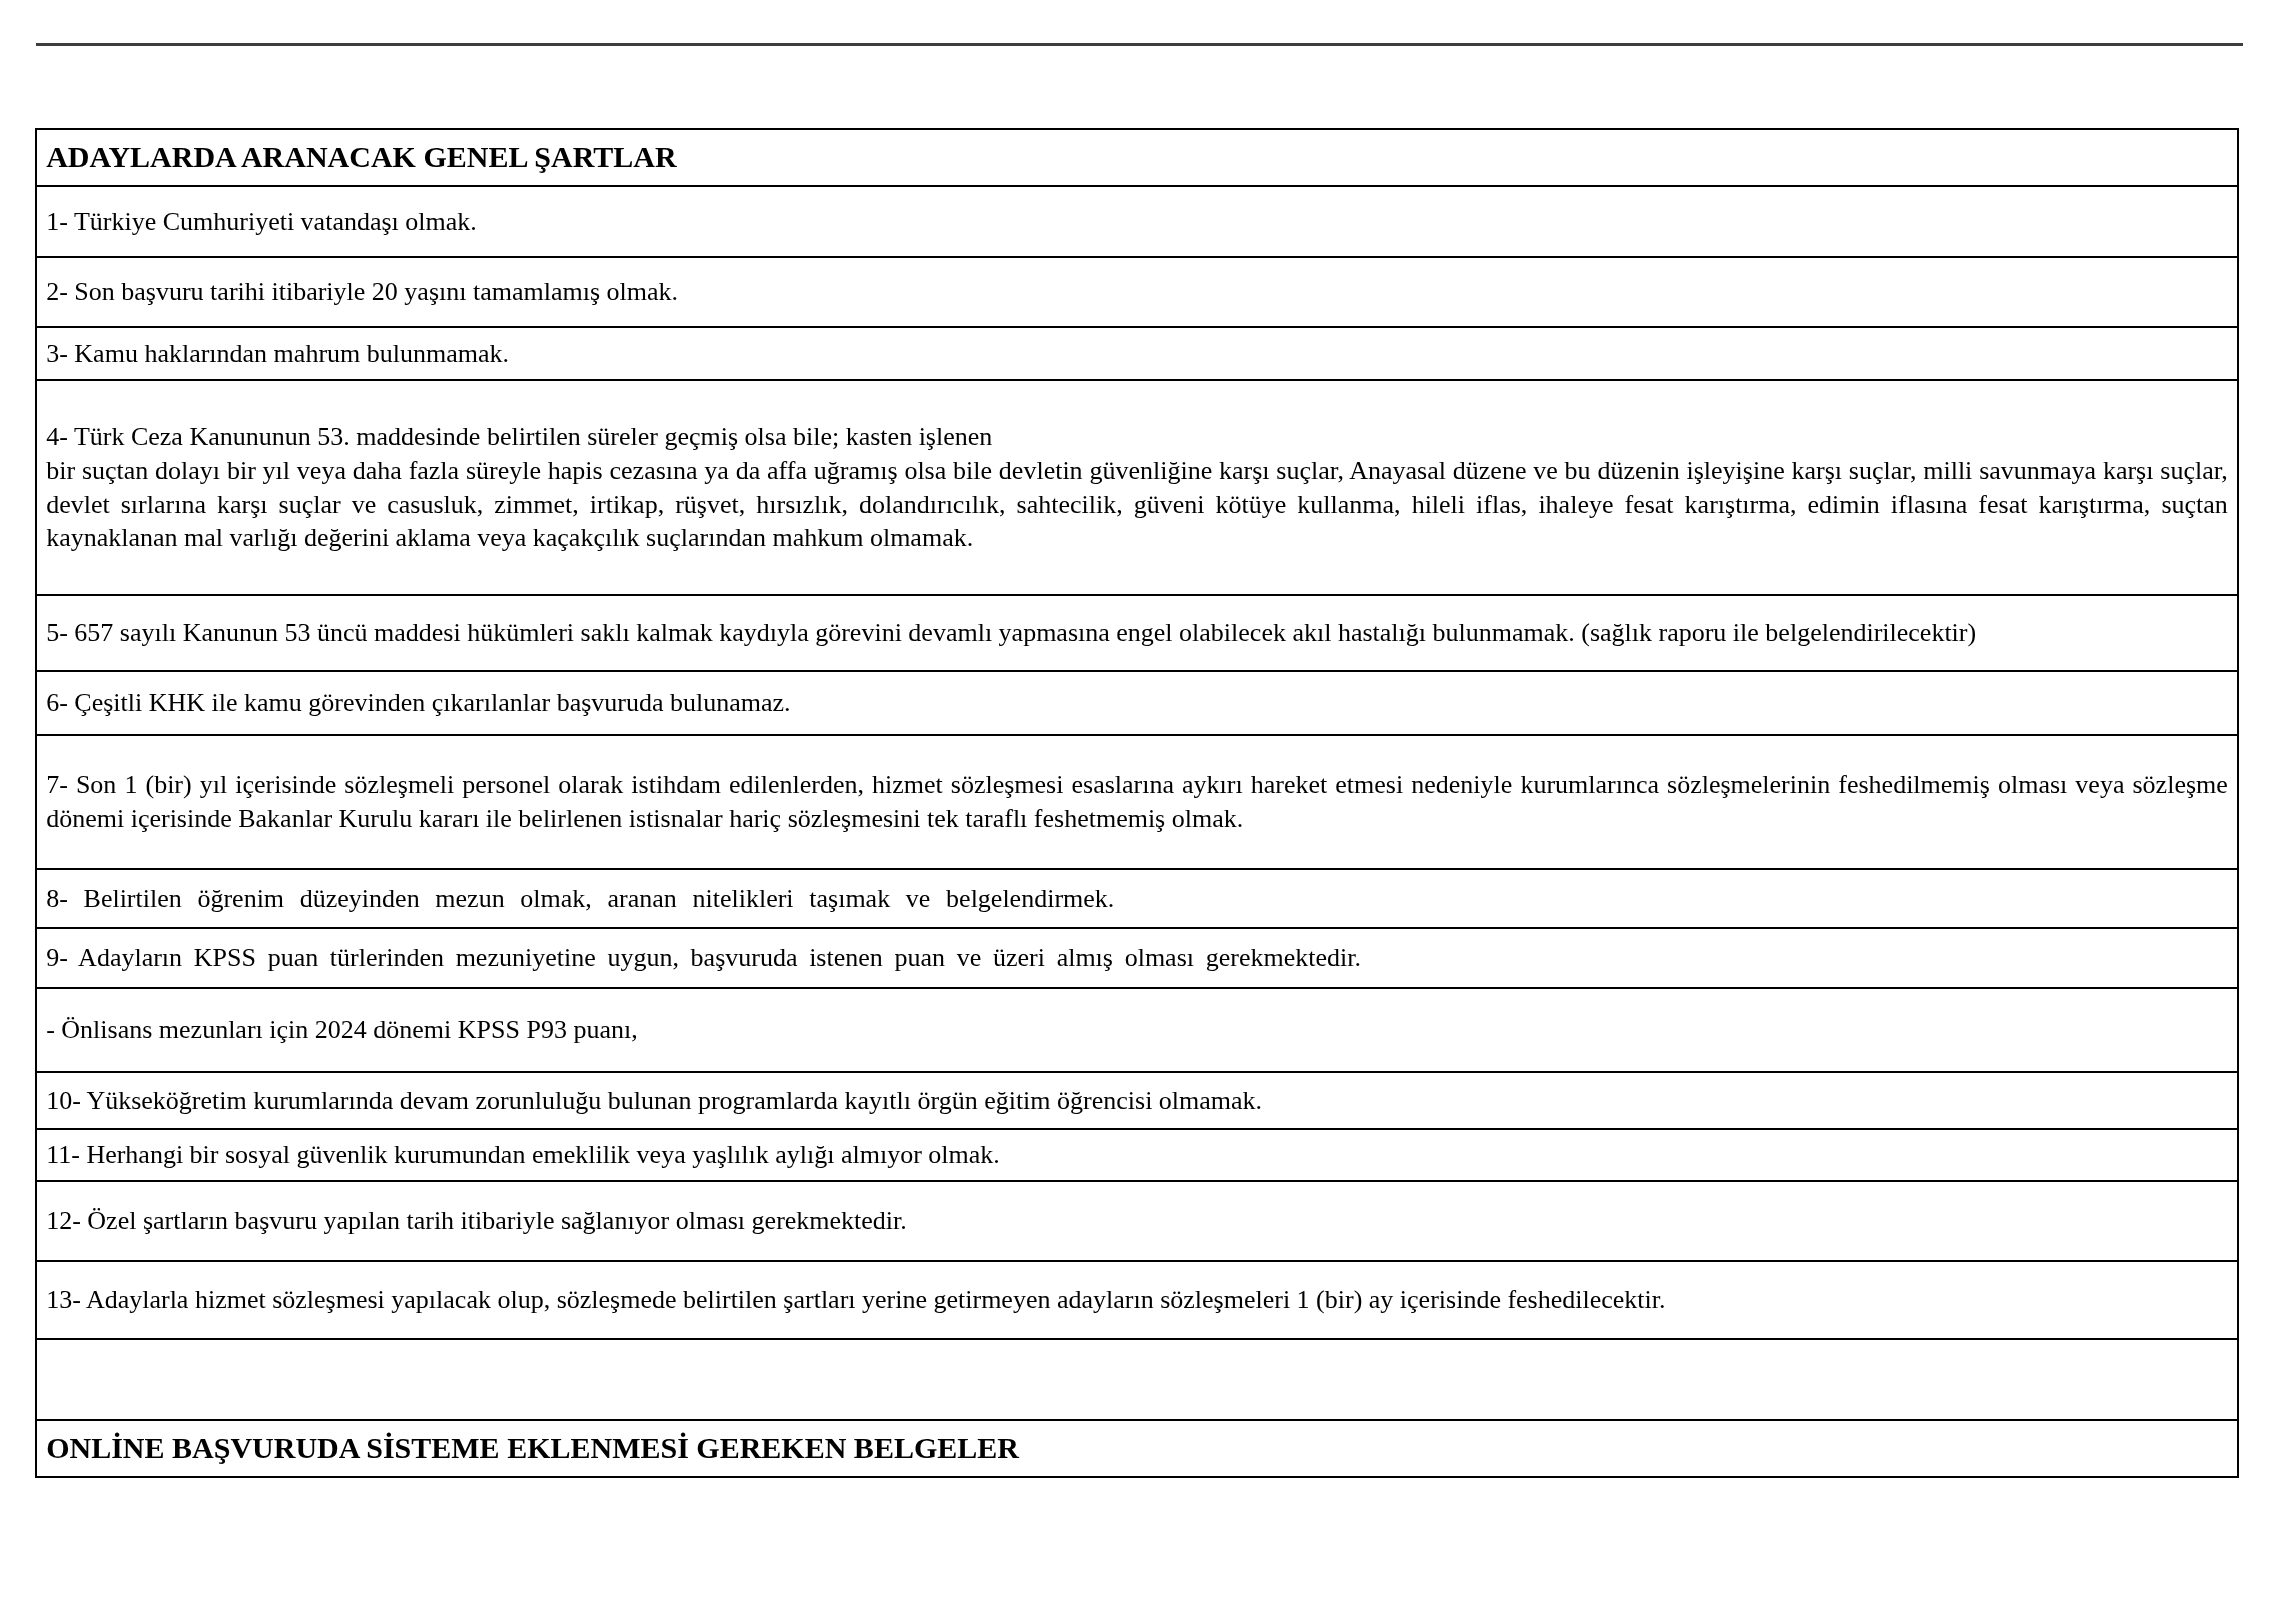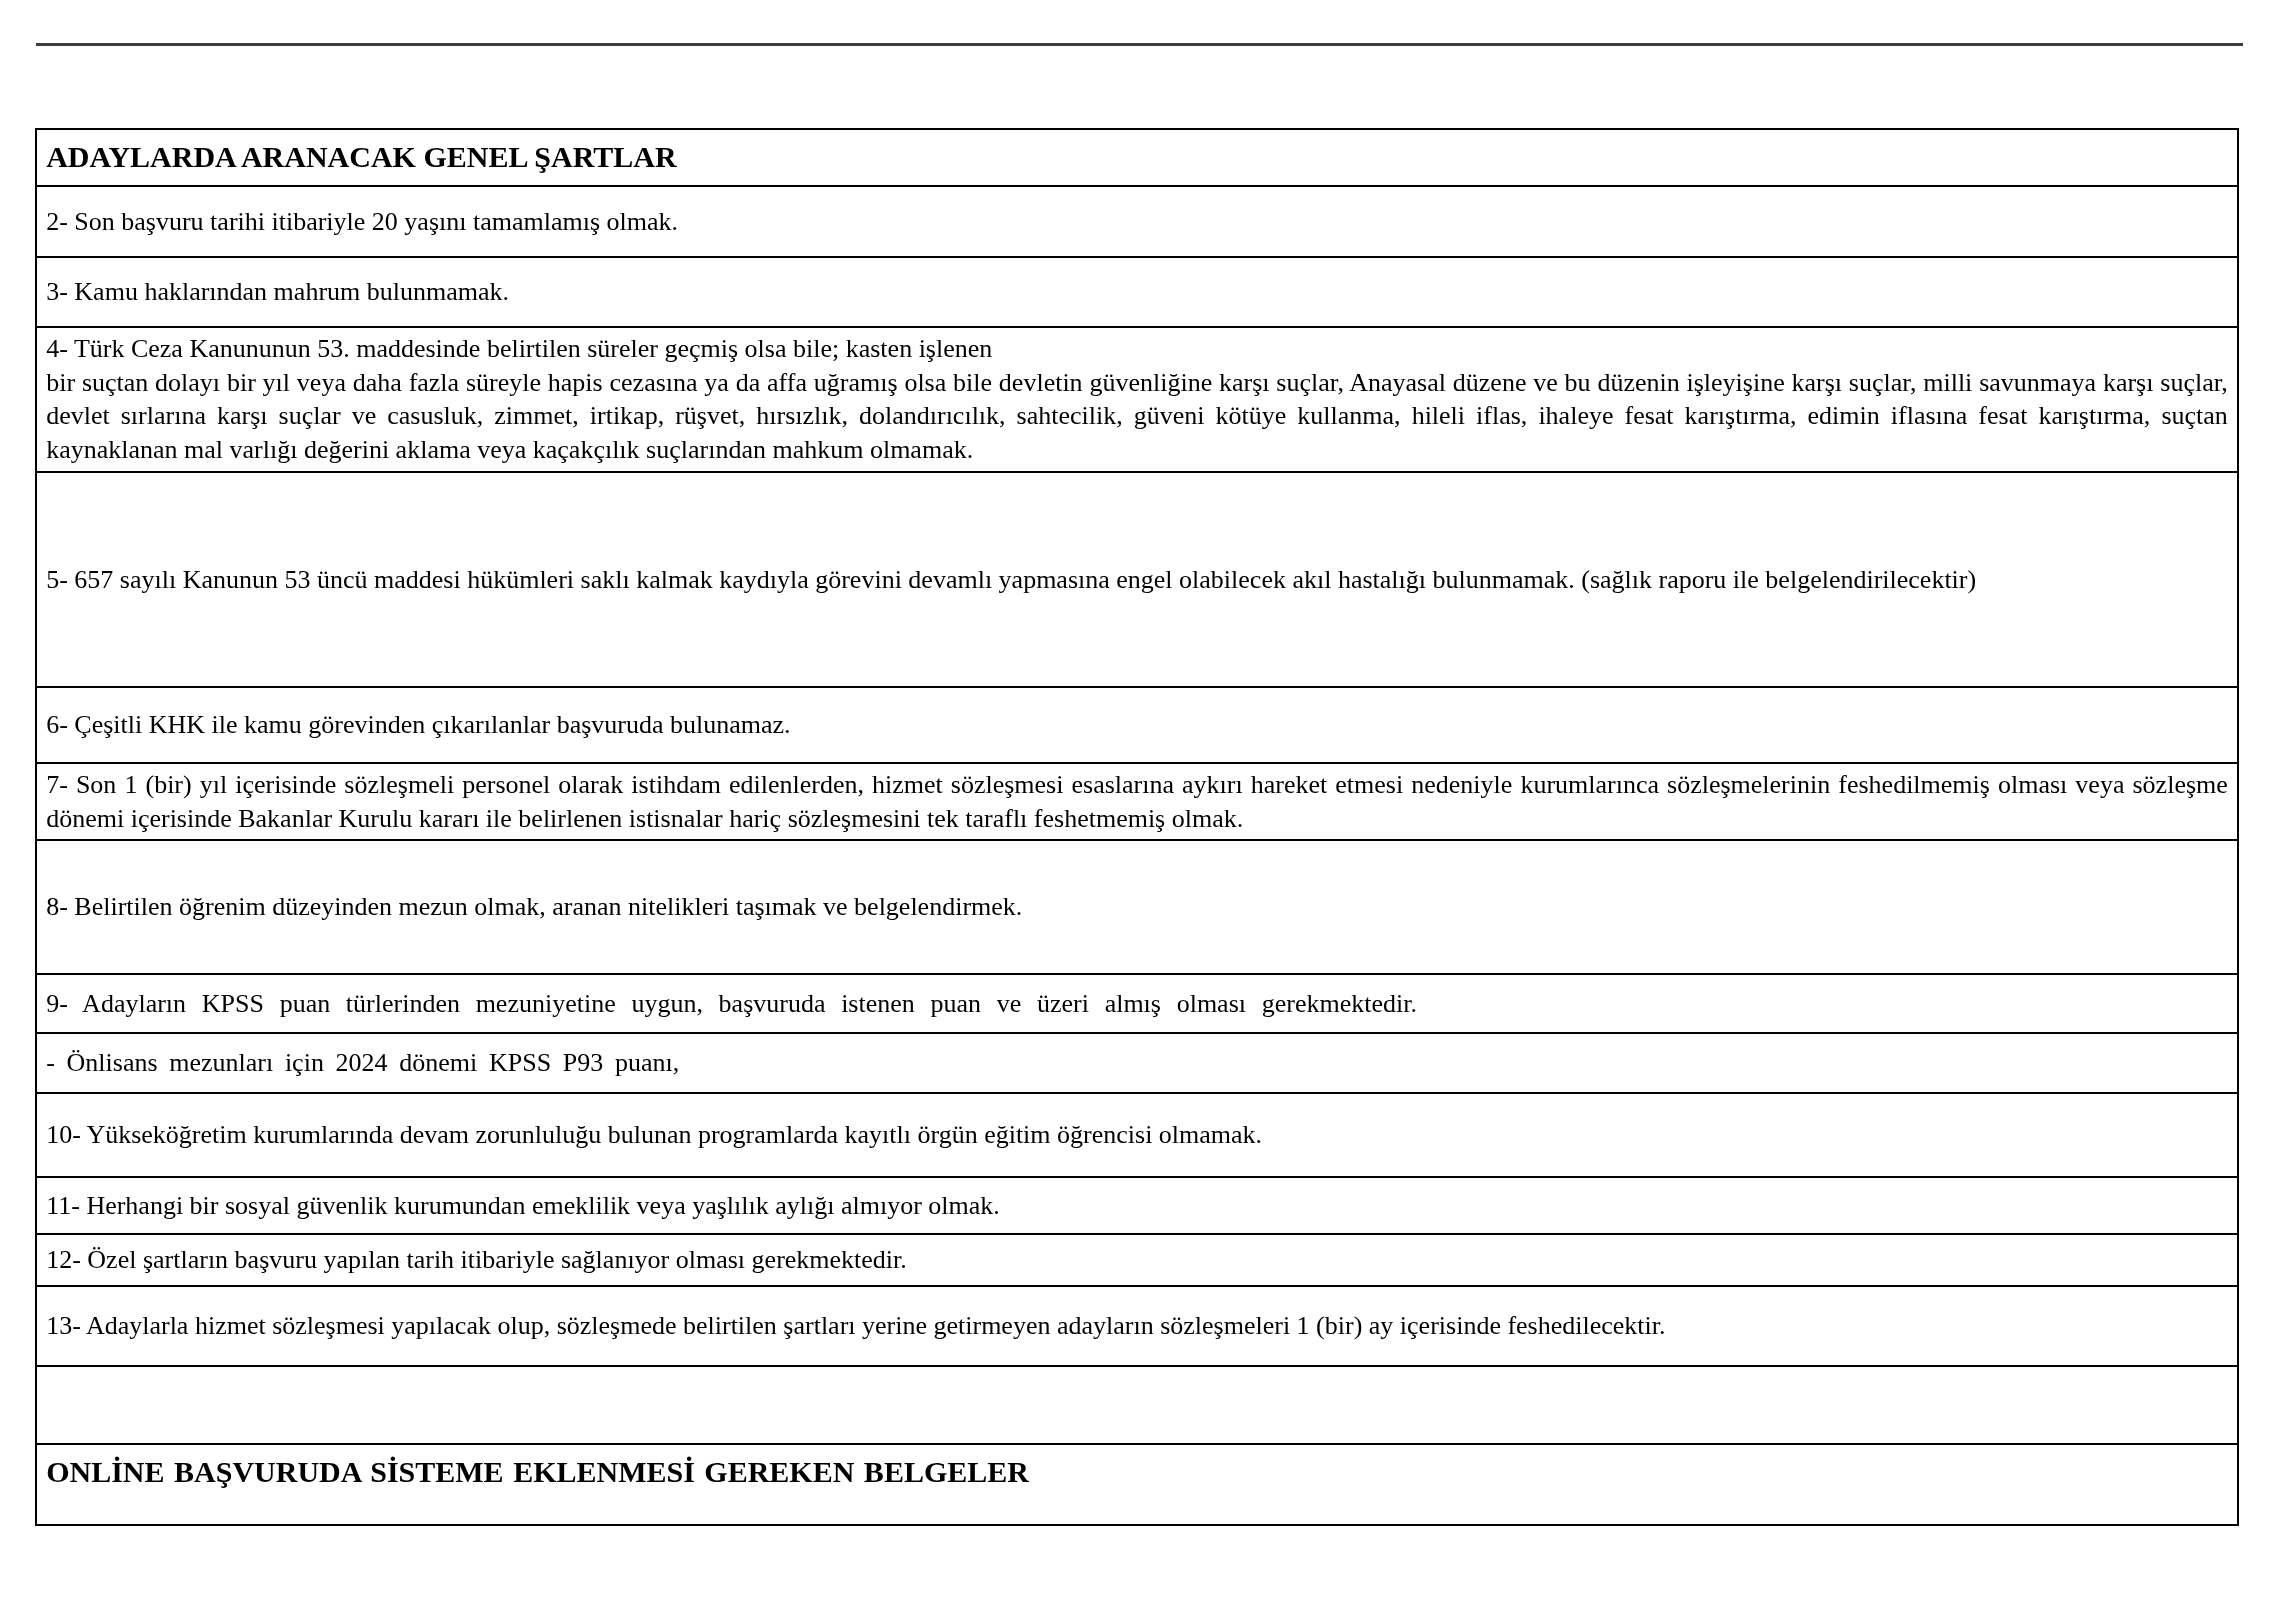--- a/index.html
+++ b/index.html
@@ -94,6 +94,9 @@
           <td>ADAYLARDA ARANACAK GENEL ŞARTLAR</td>
         </tr>
         <tr class="text-row">
+          <td>1- Türkiye Cumhuriyeti vatandaşı olmak.</td>
+        </tr>
+        <tr class="text-row">
           <td>2- Son başvuru tarihi itibariyle 20 yaşını tamamlamış olmak.</td>
         </tr>
         <tr class="text-row">

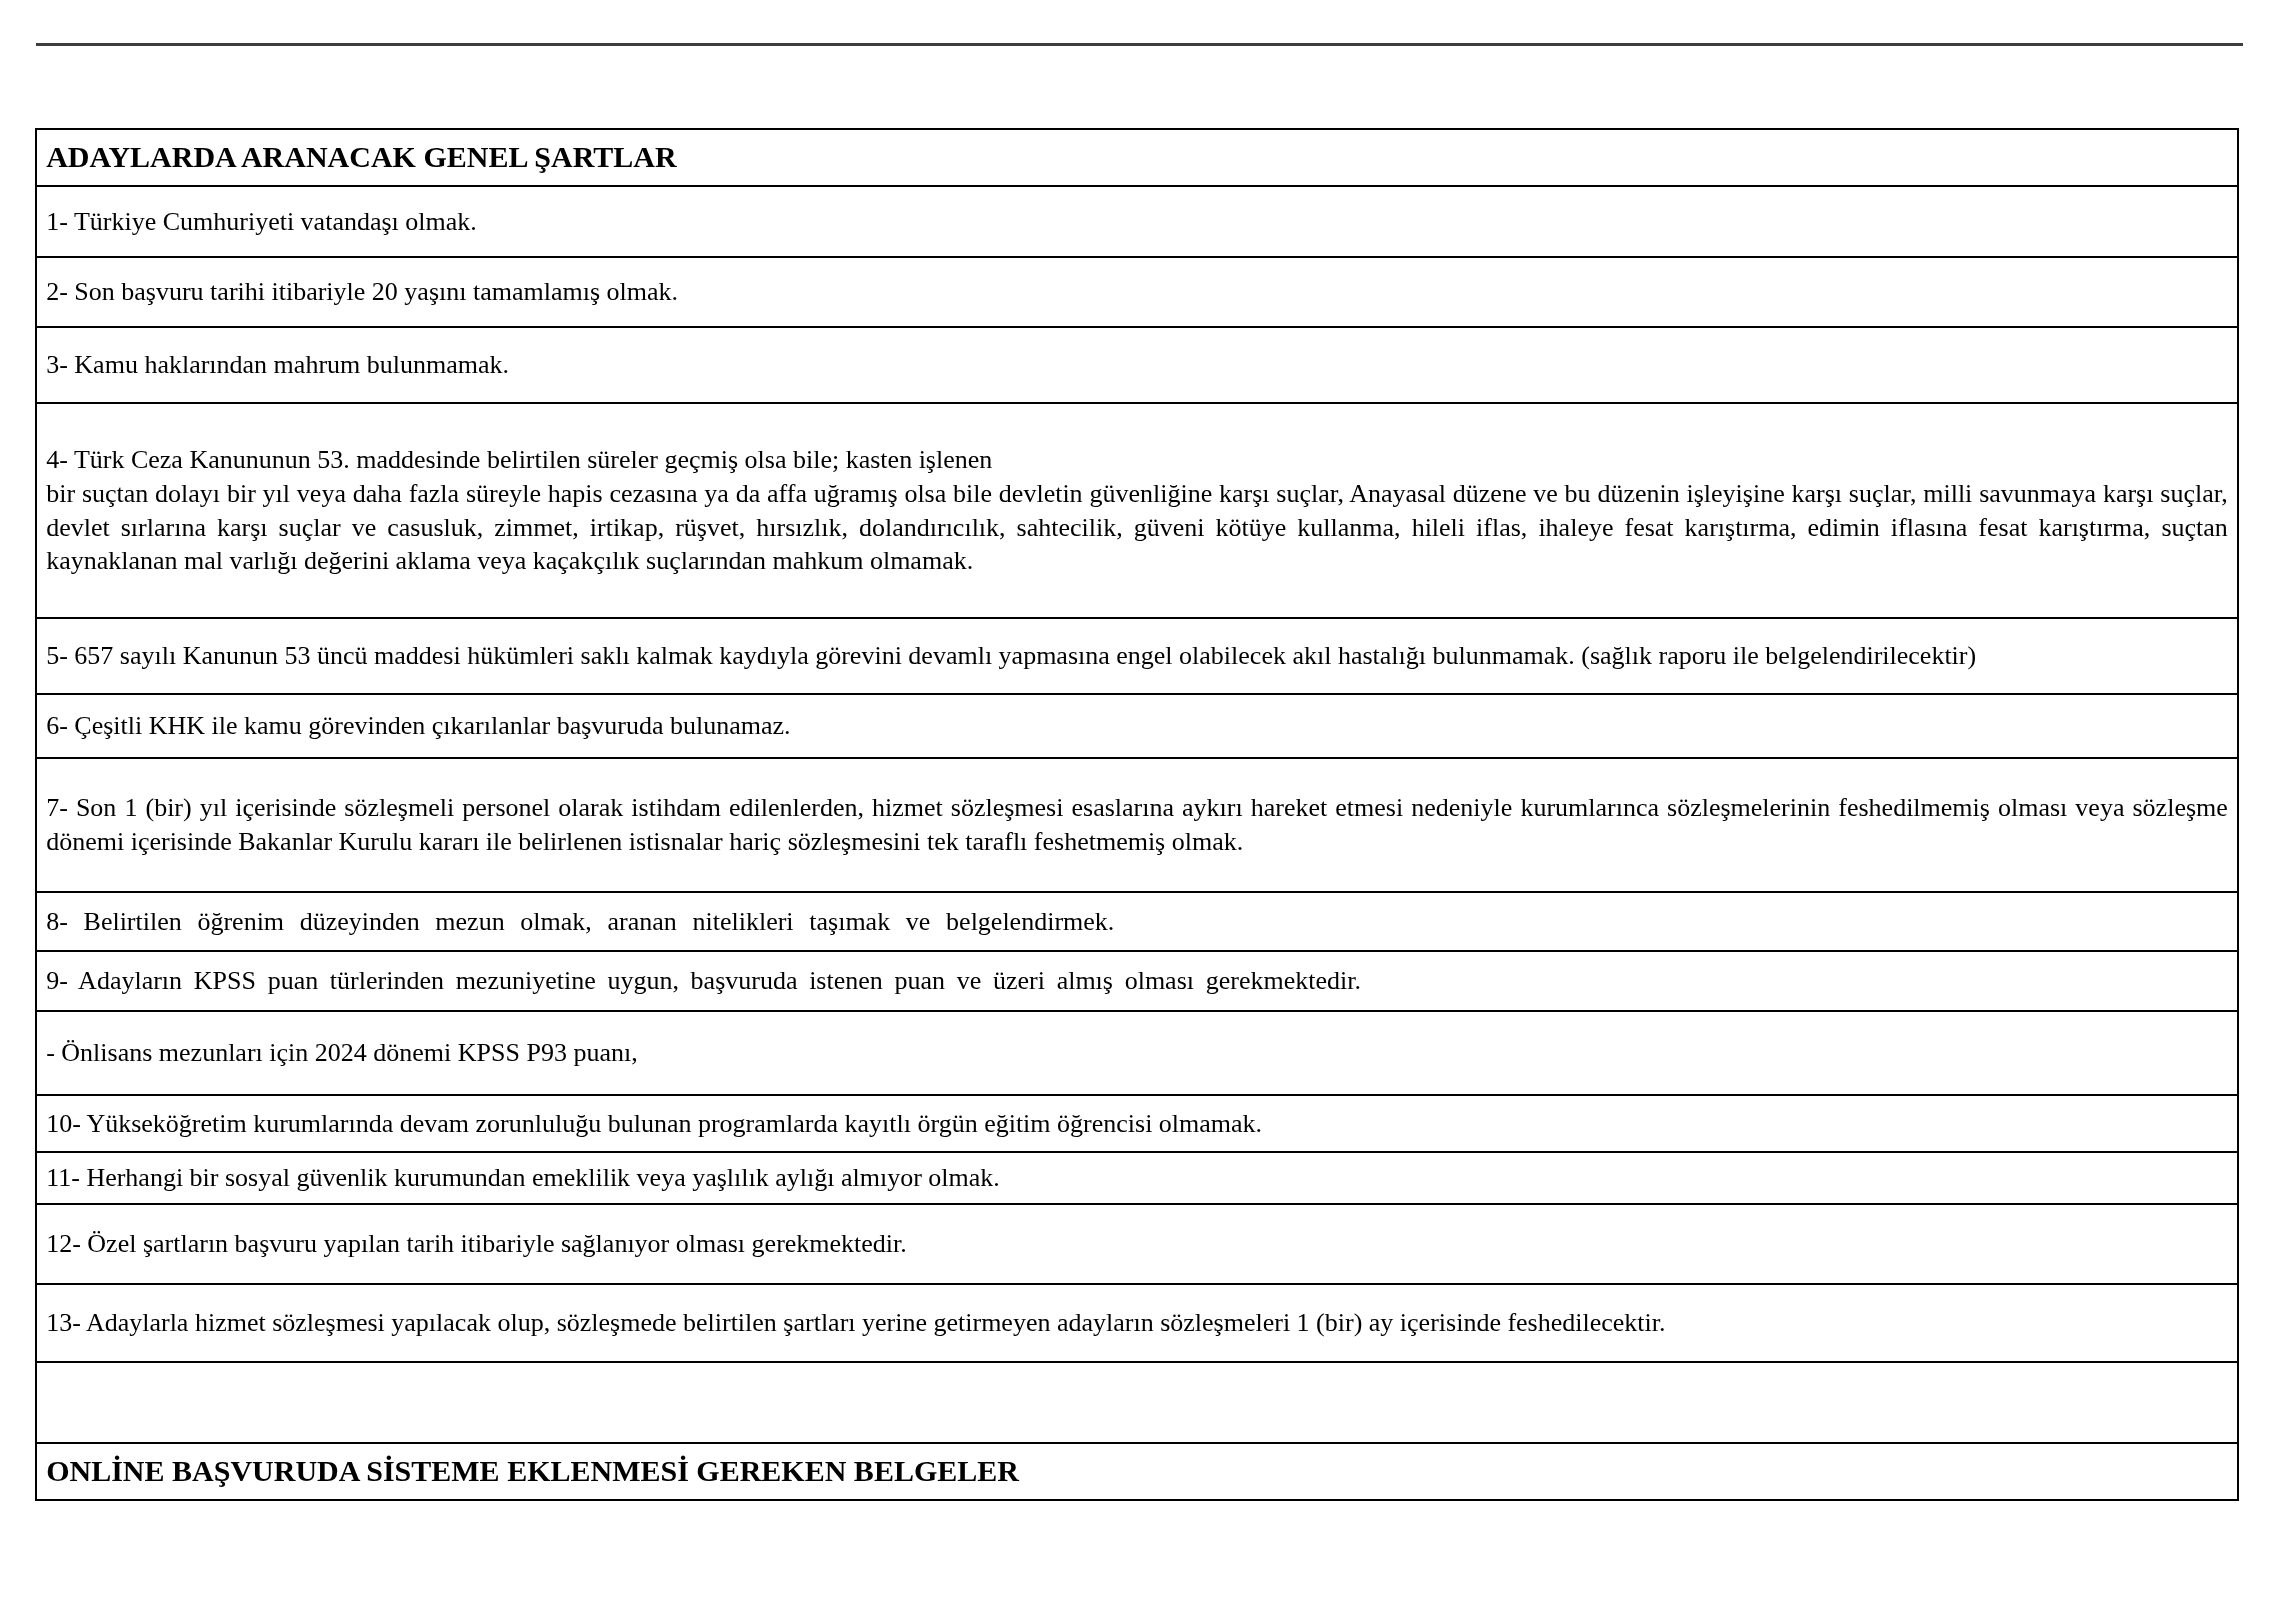--- a/index.html
+++ b/index.html
@@ -62,7 +62,7 @@
   tr:nth-child(1)  { height: 57px;  }
   tr:nth-child(2)  { height: 71px; }
   tr:nth-child(3)  { height: 70px; }
-  tr:nth-child(4)  { height: 76px; }
+  tr:nth-child(4)  { height: 53px; }
   tr:nth-child(5)  { height: 215px; }
   tr:nth-child(6)  { height: 76px; }
   tr:nth-child(7)  { height: 64px;  }

